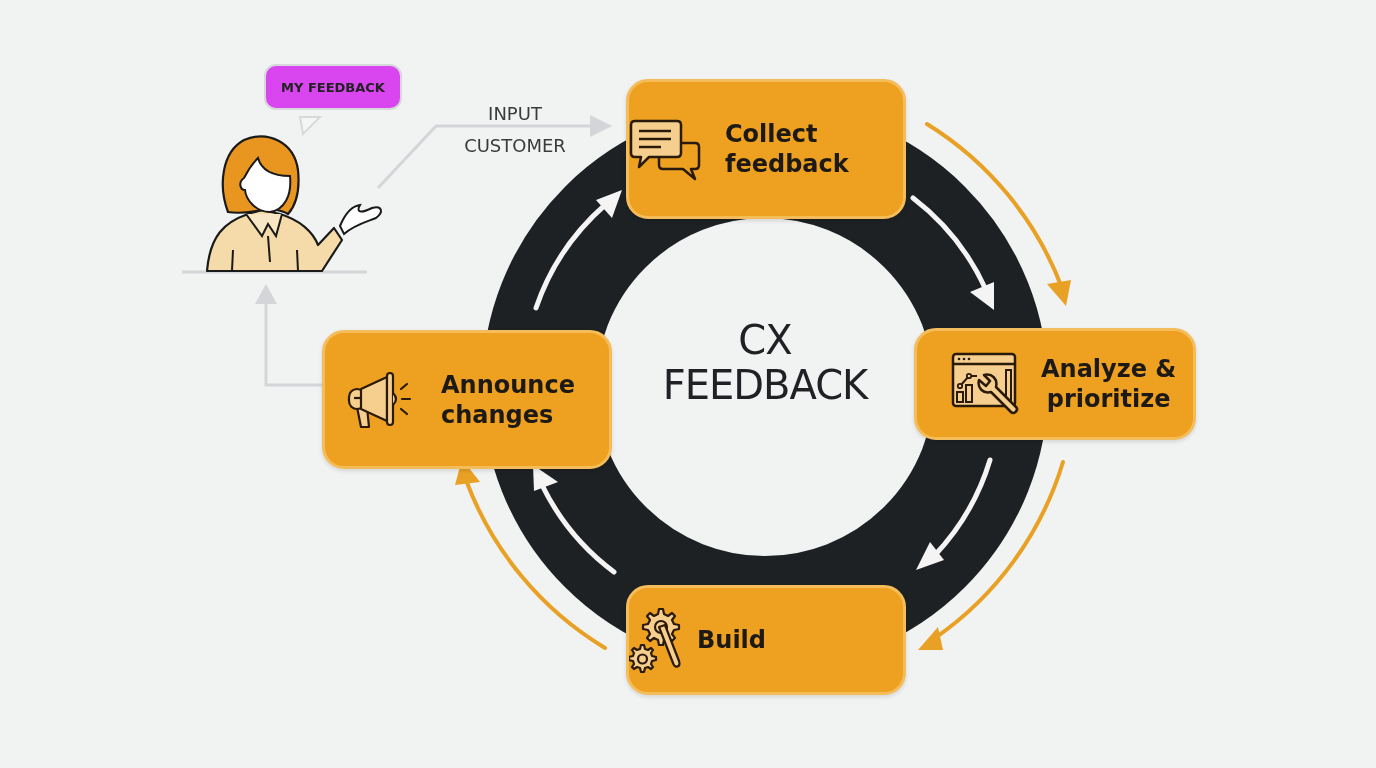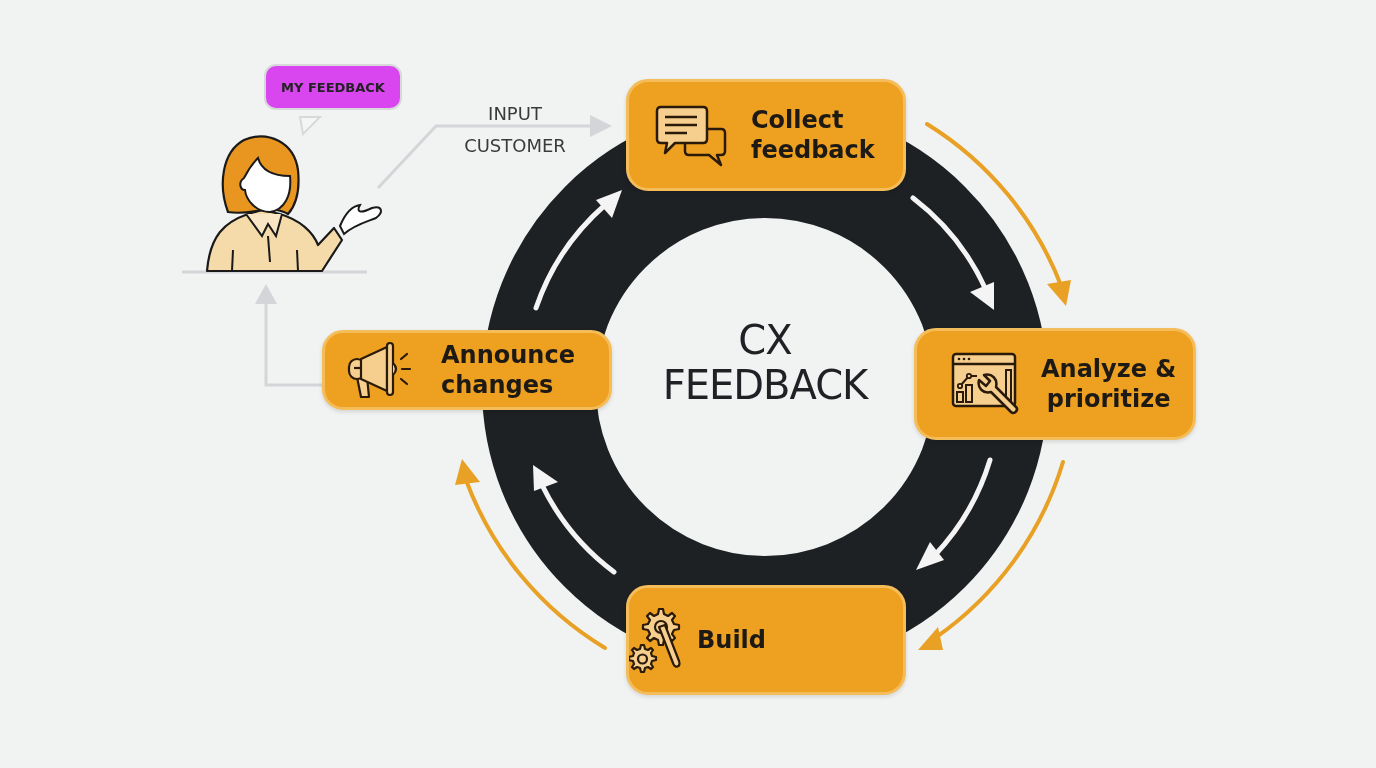--- a/index.html
+++ b/index.html
@@ -95,7 +95,7 @@
   <div>FEEDBACK</div>
 </div>
 
-<div class="stage" style="left:626px;top:79px;width:280px;height:112px;padding-left:26px;">
+<div class="stage" style="left:626px;top:79px;width:280px;height:140px;">
   <svg class="ico" width="76" height="64" viewBox="0 0 76 64">
     <path d="M30,26 L66,26 Q70,26 70,30 L70,48 Q70,52 66,52 L62,52 L66,62 L54,52 L34,52 Q30,52 30,48 Z" fill="#eea020" stroke="#2a1a0a" stroke-width="2.5" stroke-linejoin="round"></path>
     <path d="M6,4 L48,4 Q52,4 52,8 L52,36 Q52,40 48,40 L20,40 L10,50 L12,40 L6,40 Q2,40 2,36 L2,8 Q2,4 6,4 Z" fill="#f6cf8e" stroke="#2a1a0a" stroke-width="2.5" stroke-linejoin="round"></path>

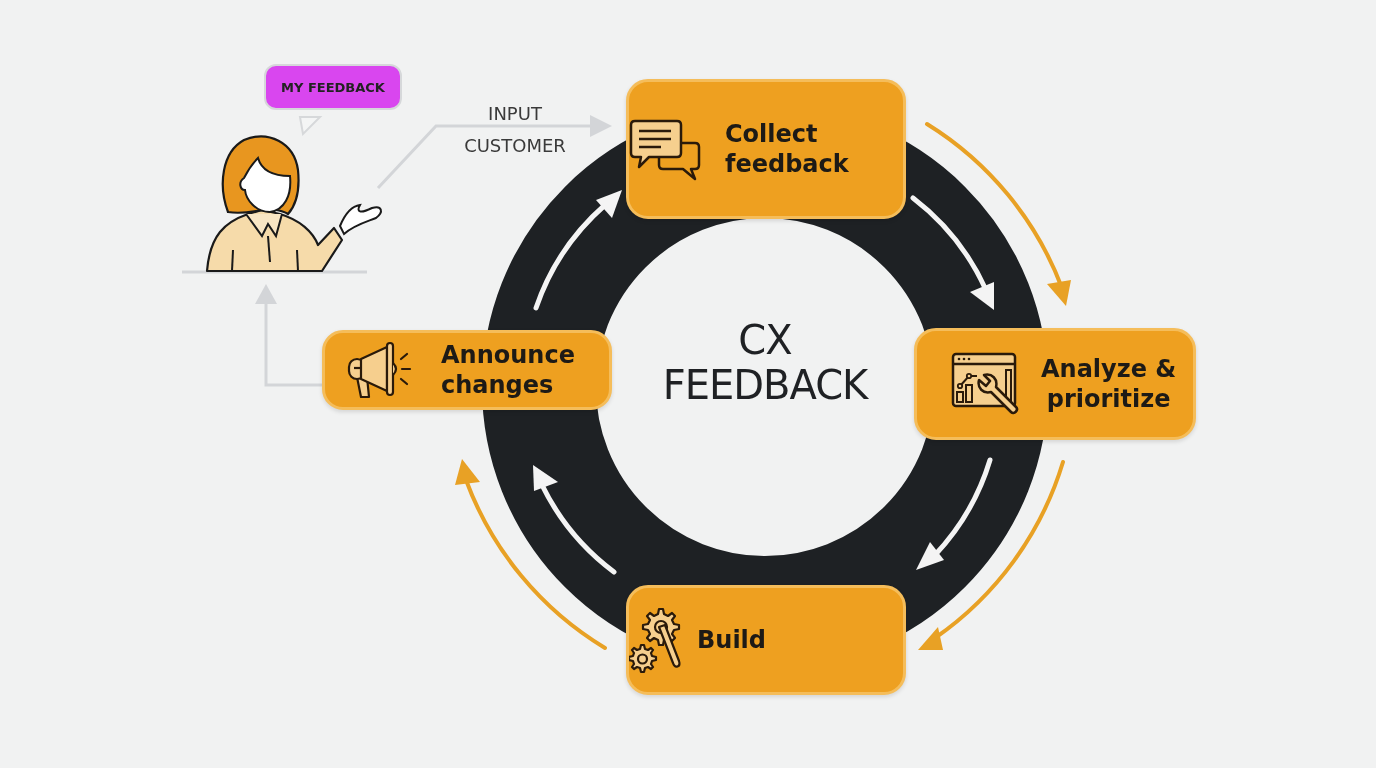--- a/index.html
+++ b/index.html
@@ -145,7 +145,7 @@
   </div>
 </div>
 
-<div class="stage" style="left:322px;top:330px;width:290px;height:80px;padding-left:20px;border-radius:21px;">
+<div class="stage" style="left:322px;top:330px;width:290px;height:139px;padding-left:20px;">
   <svg class="ico" width="70" height="62" viewBox="0 0 70 62">
     <g fill="#f6cf8e" stroke="#2a1a0a" stroke-width="2.2" stroke-linejoin="round">
       <path d="M12,38 L16,58 L24,58 L22,38 Z"></path>

